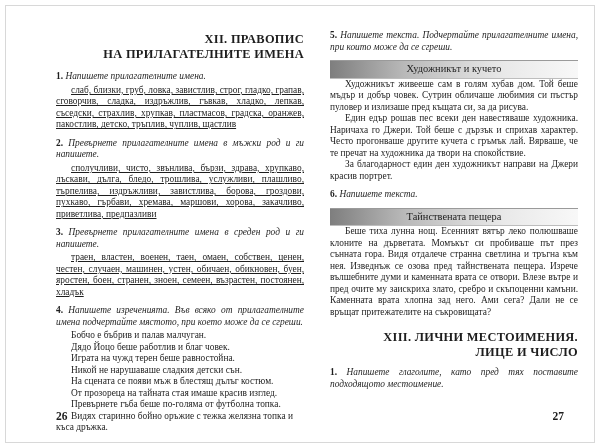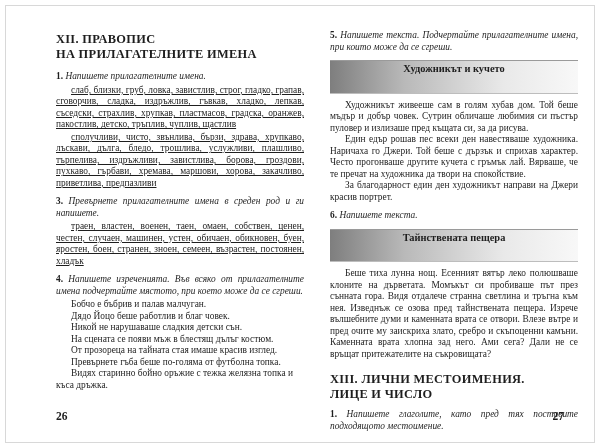--- a/index.html
+++ b/index.html
@@ -8,7 +8,7 @@
   .page{position:absolute;top:6px;bottom:6px;box-sizing:border-box;}
   #pageL{left:6px;width:294px;padding:20px 2px 0 44px;}
   #pageR{left:294px;width:294px;padding:9px 16px 0 30px;}
-  .chapter-title{text-align:left;font-weight:bold;font-size:12.4px;line-height:15.2px;letter-spacing:.3px;margin-bottom:9px;}
+  .chapter-title{text-align:right;font-weight:bold;font-size:12.4px;line-height:15.2px;letter-spacing:.3px;margin-bottom:9px;}
   .instr{margin:7px 0 2px;text-align:justify;}
   .instr .num{font-weight:bold;font-style:normal;}
   .instr .txt{font-style:italic;}

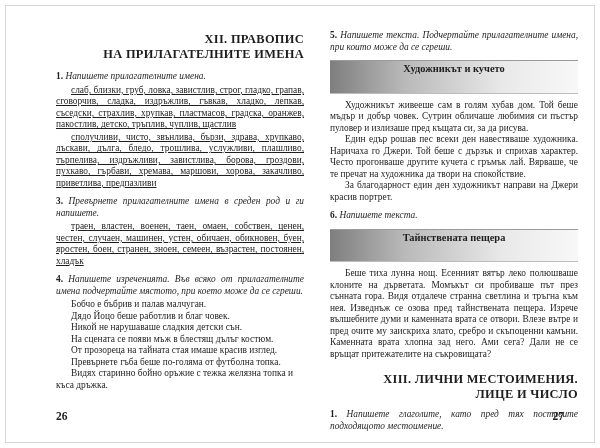--- a/index.html
+++ b/index.html
@@ -15,7 +15,7 @@
   .wlist{text-indent:15px;text-align:justify;margin:1px 0 0;text-decoration:underline;}
   .sent{text-indent:15px;}
   .para{text-indent:15px;text-align:justify;}
-  .story-head{margin:7px 0 6px;padding:2px 0 18px;text-align:center;font-weight:bold;font-size:10.4px;
+  .story-head{margin:7px 0 0;padding:2px 0 3px;text-align:center;font-weight:normal;font-size:10.4px;
     background:linear-gradient(90deg,#7e7e7e 0%,#b9b9b9 30%,#e9e9e9 70%,#f8f8f8 100%);
     border-top:1px solid #9a9a9a;border-bottom:1px solid #bdbdbd;}
   .pageno{position:absolute;bottom:14px;font-weight:bold;font-size:11.5px;}

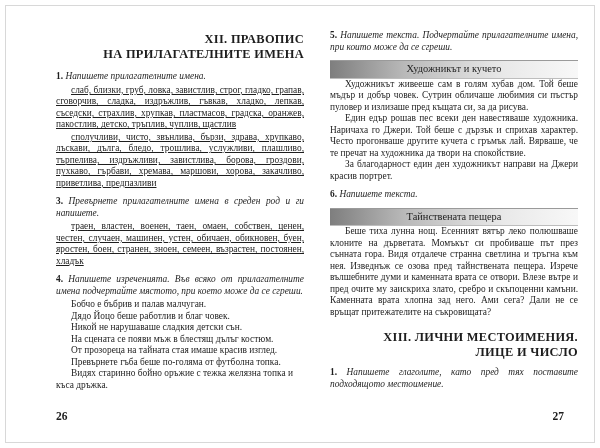--- a/index.html
+++ b/index.html
@@ -39,6 +39,10 @@
     </div>
     <div class="wlist">слаб, близки, груб, ловка, завистлив, строг, гладко, грапав, сговорчив, сладка, издръжлив, гъвкав, хладко, лепкав, съседски, страхлив, хрупкав, пластмасов, градска, оранжев, пакостлив, детско, тръплив, чуплив, щастлив</div>
 
+    <div class="instr">
+      <span class="num">2.</span>
+      <span class="txt">Превърнете прилагателните имена в мъжки род и ги напишете.</span>
+    </div>
     <div class="wlist">сполучливи, чисто, звънлива, бързи, здрава, хрупкаво, лъскави, дълга, бледо, трошлива, услужливи, плашливо, търпелива, издръжливи, завистлива, борова, гроздови, пухкаво, гърбави, хремава, маршови, хорова, закачливо, приветлива, предпазливи</div>
 
     <div class="instr">

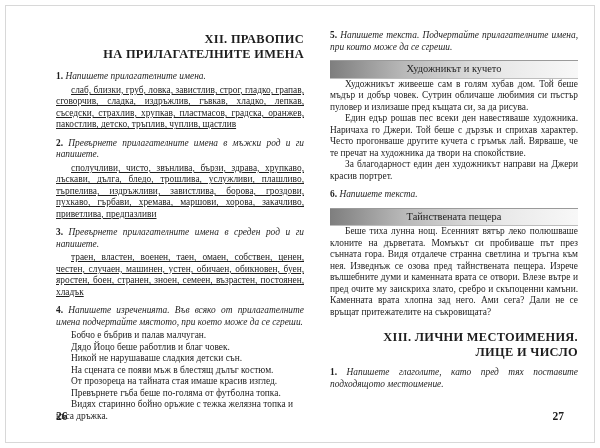--- a/index.html
+++ b/index.html
@@ -58,6 +58,7 @@
     <div>
       <div class="sent">Бобчо е бъбрив и палав малчуган.</div>
       <div class="sent">Дядо Йоцо беше работлив и благ човек.</div>
+      <div class="sent">Играта на чужд терен беше равностойна.</div>
       <div class="sent">Никой не нарушаваше сладкия детски сън.</div>
       <div class="sent">На сцената се появи мъж в блестящ дълъг костюм.</div>
       <div class="sent">От прозореца на тайната стая имаше красив изглед.</div>

